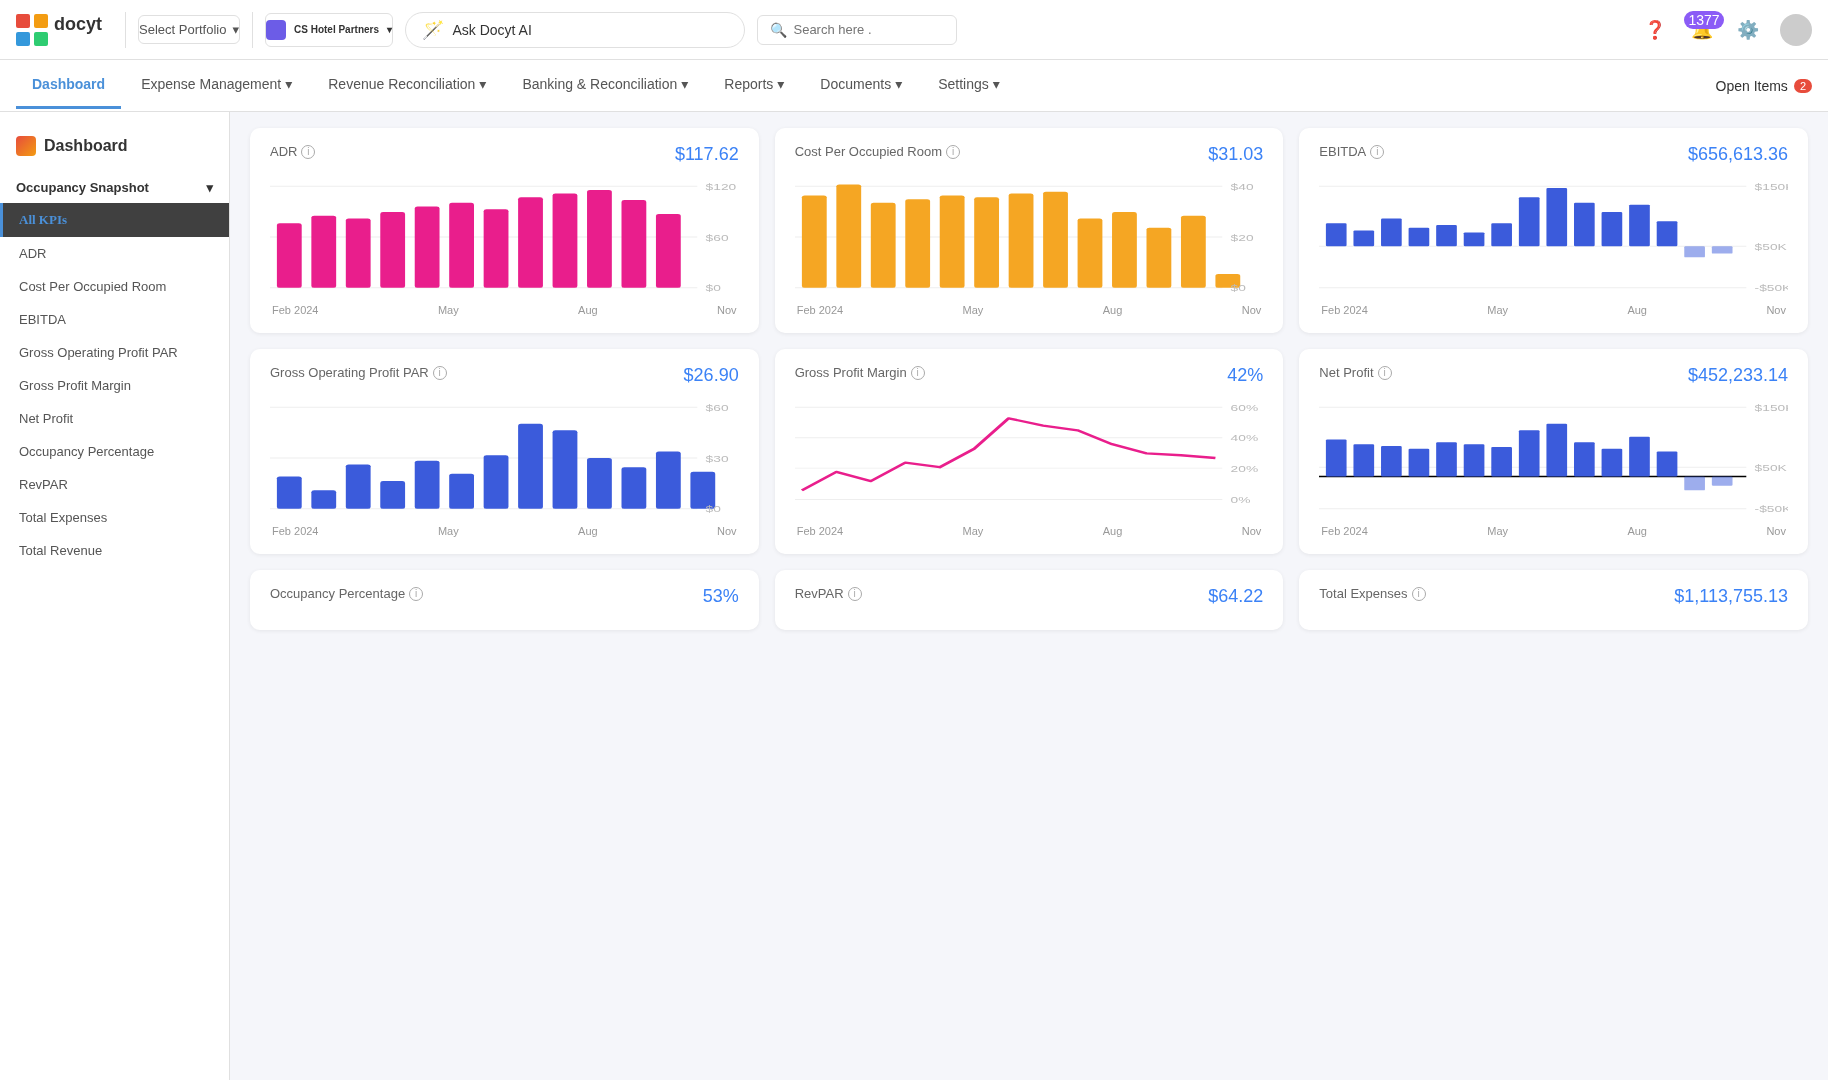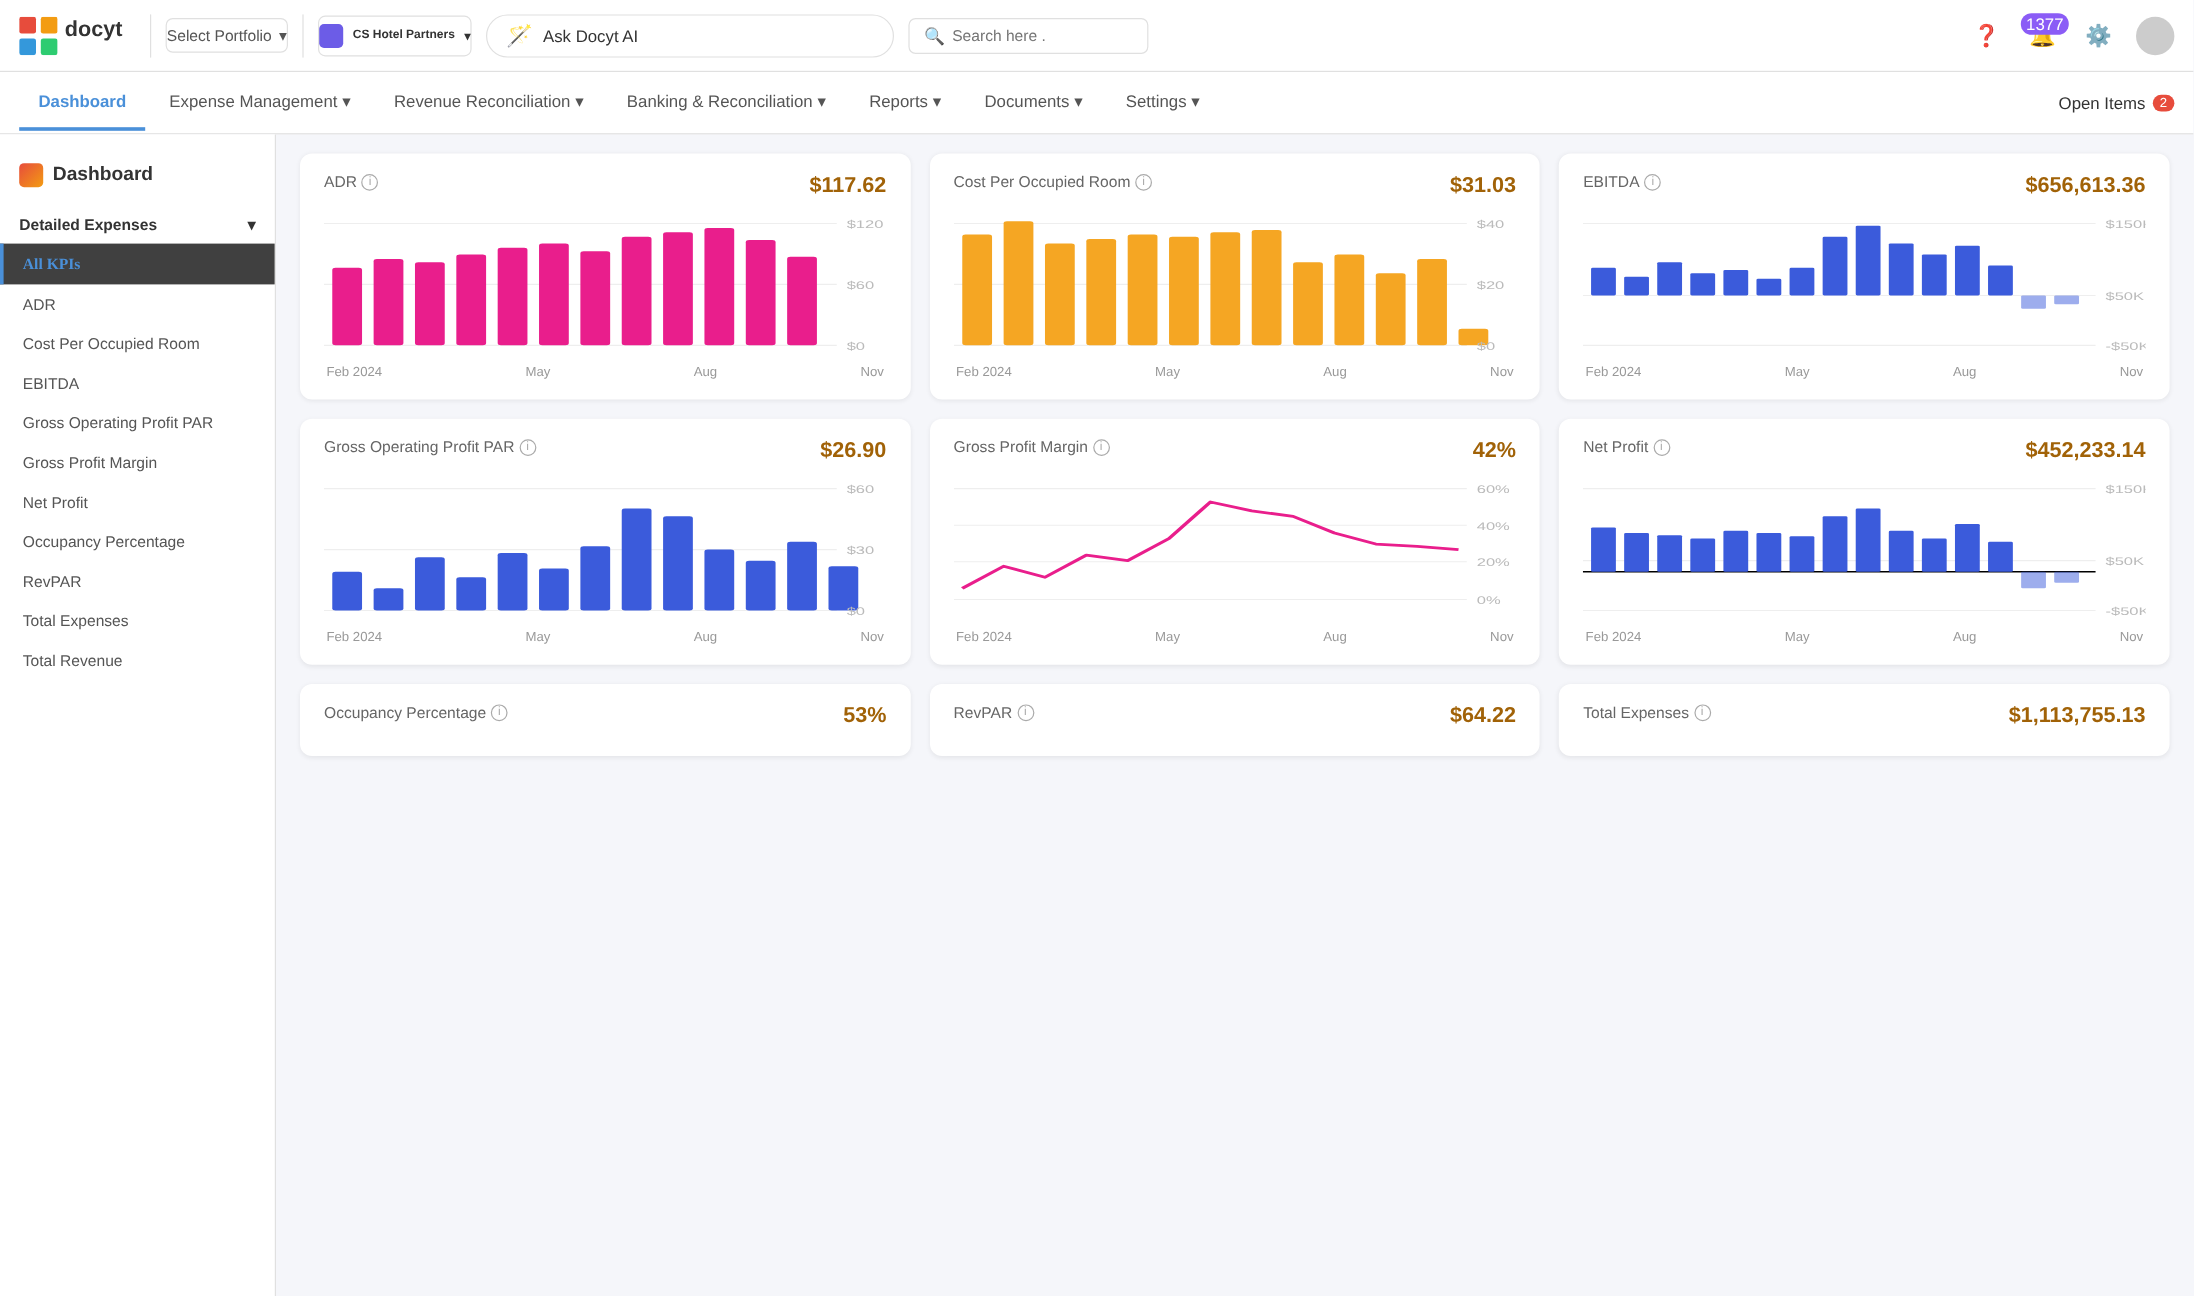--- a/index.html
+++ b/index.html
@@ -98,7 +98,7 @@
     .chart-card-header { display: flex; align-items: flex-start; justify-content: space-between; margin-bottom: 12px; }
     .chart-title { font-size: 13px; color: #666; display: flex; align-items: center; gap: 4px; }
     .info-icon { width: 14px; height: 14px; border: 1px solid #aaa; border-radius: 50%; display: inline-flex; align-items: center; justify-content: center; font-size: 10px; color: #aaa; cursor: pointer; }
-    .chart-value { font-size: 18px; font-weight: 700; color: #a16207; }
+    .chart-value { font-size: 18px; font-weight: 400; color: #3b82f6; }
     .chart-area { height: 140px; position: relative; }
     .chart-labels { display: flex; justify-content: space-between; font-size: 11px; color: #999; margin-top: 4px; padding: 0 2px; }
   </style>

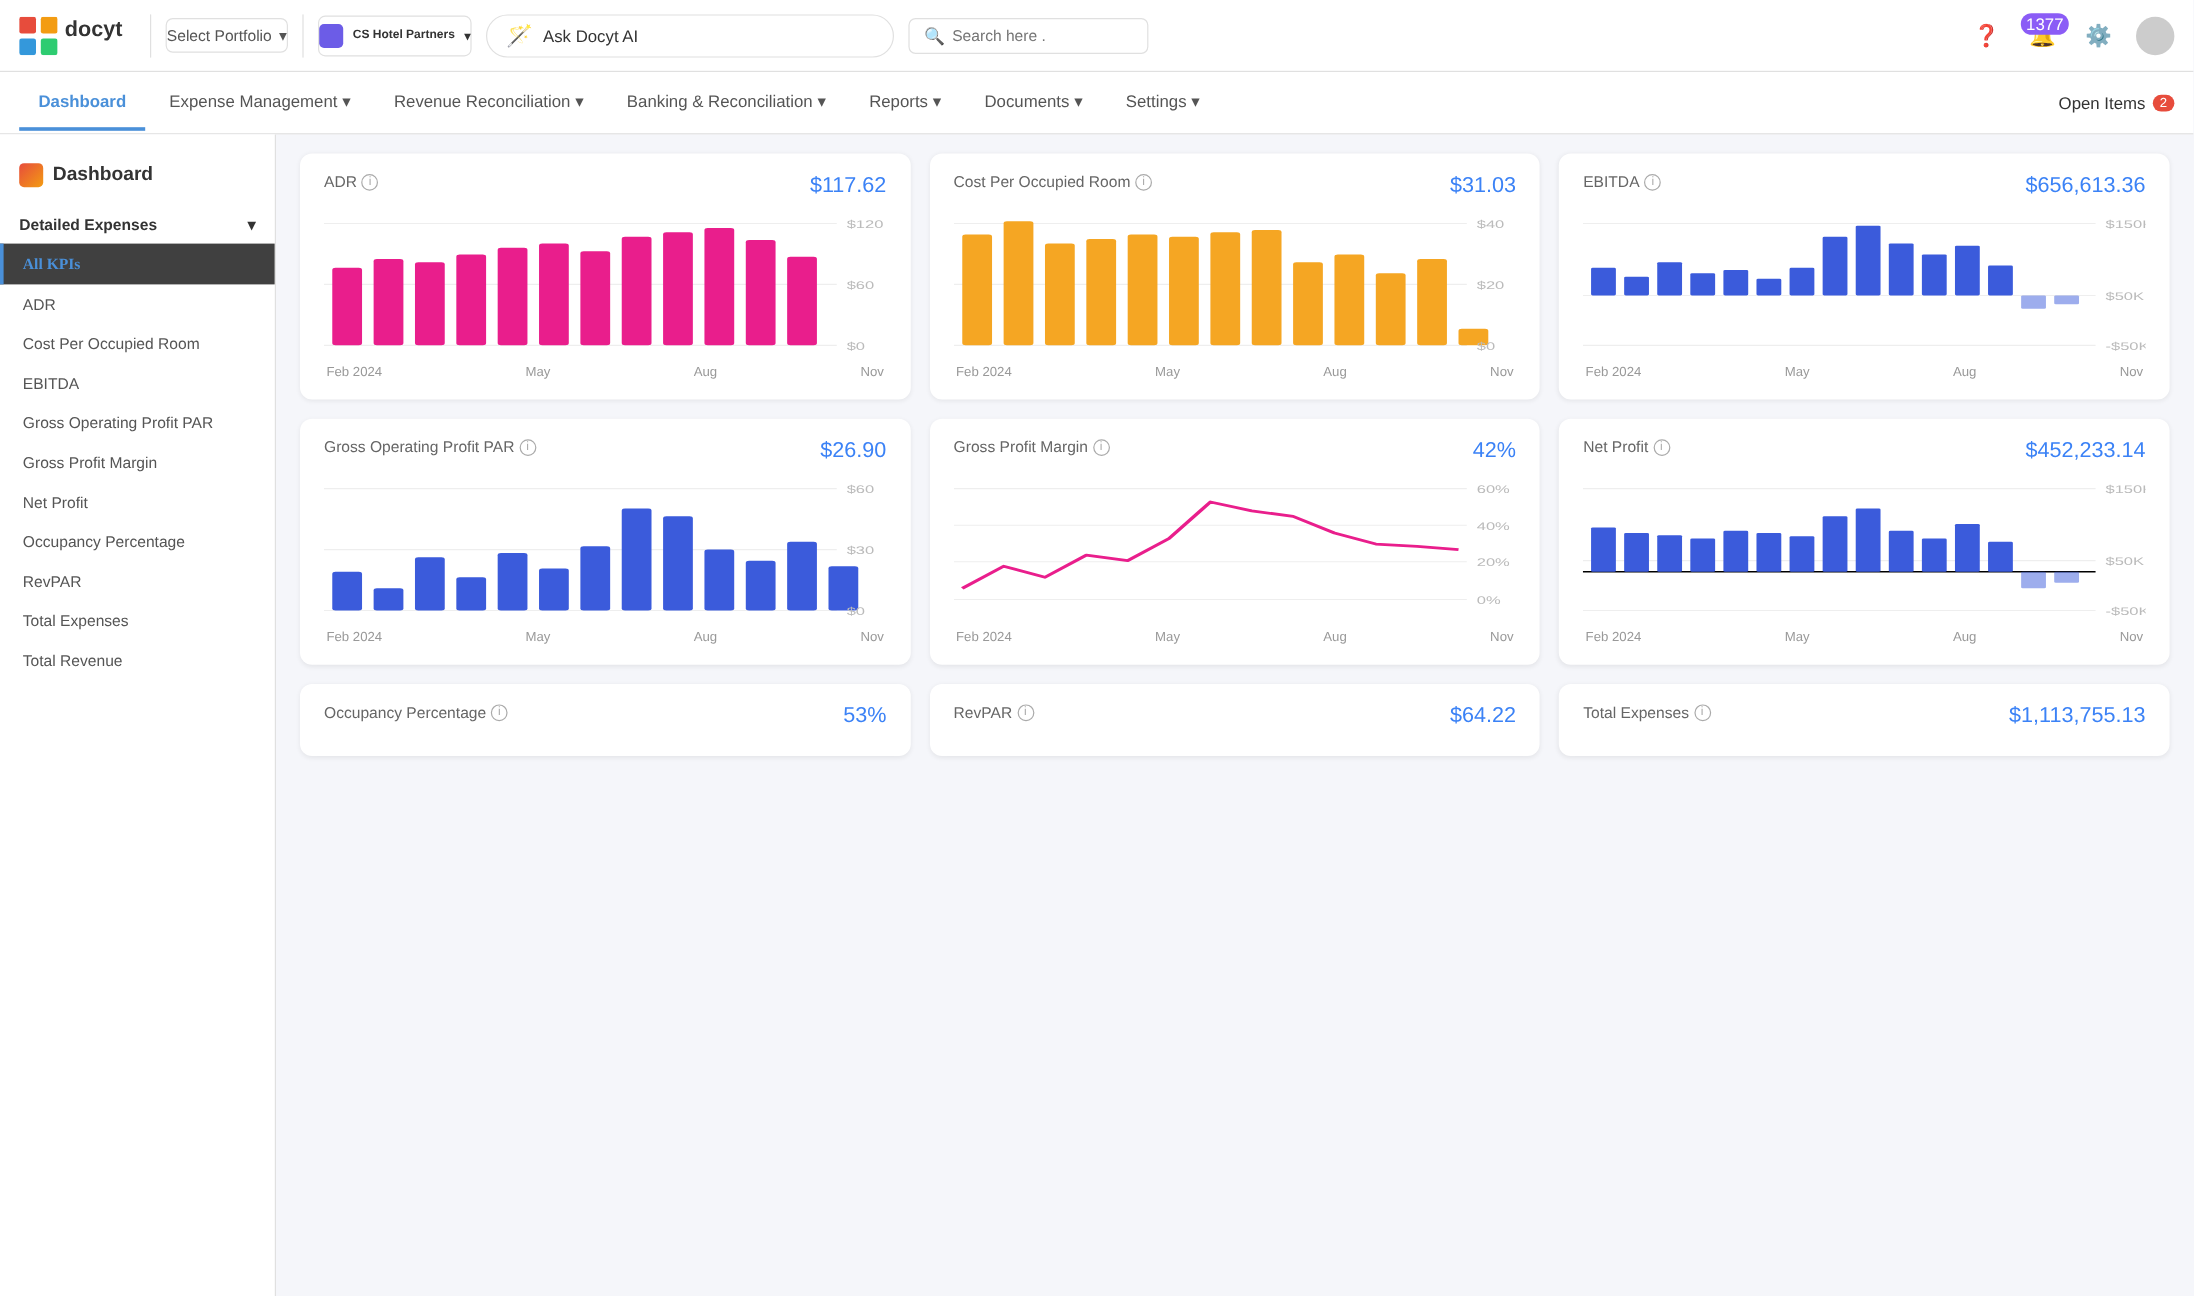--- a/index.html
+++ b/index.html
@@ -193,7 +193,7 @@
       <span class="sidebar-header-title">Dashboard</span>
     </div>
     <div class="sidebar-section-label">
-      <span>Detailed Expenses</span>
+      <span>Occupancy Snapshot</span>
       <span>▾</span>
     </div>
     <div class="sidebar-item active">All KPIs</div>

